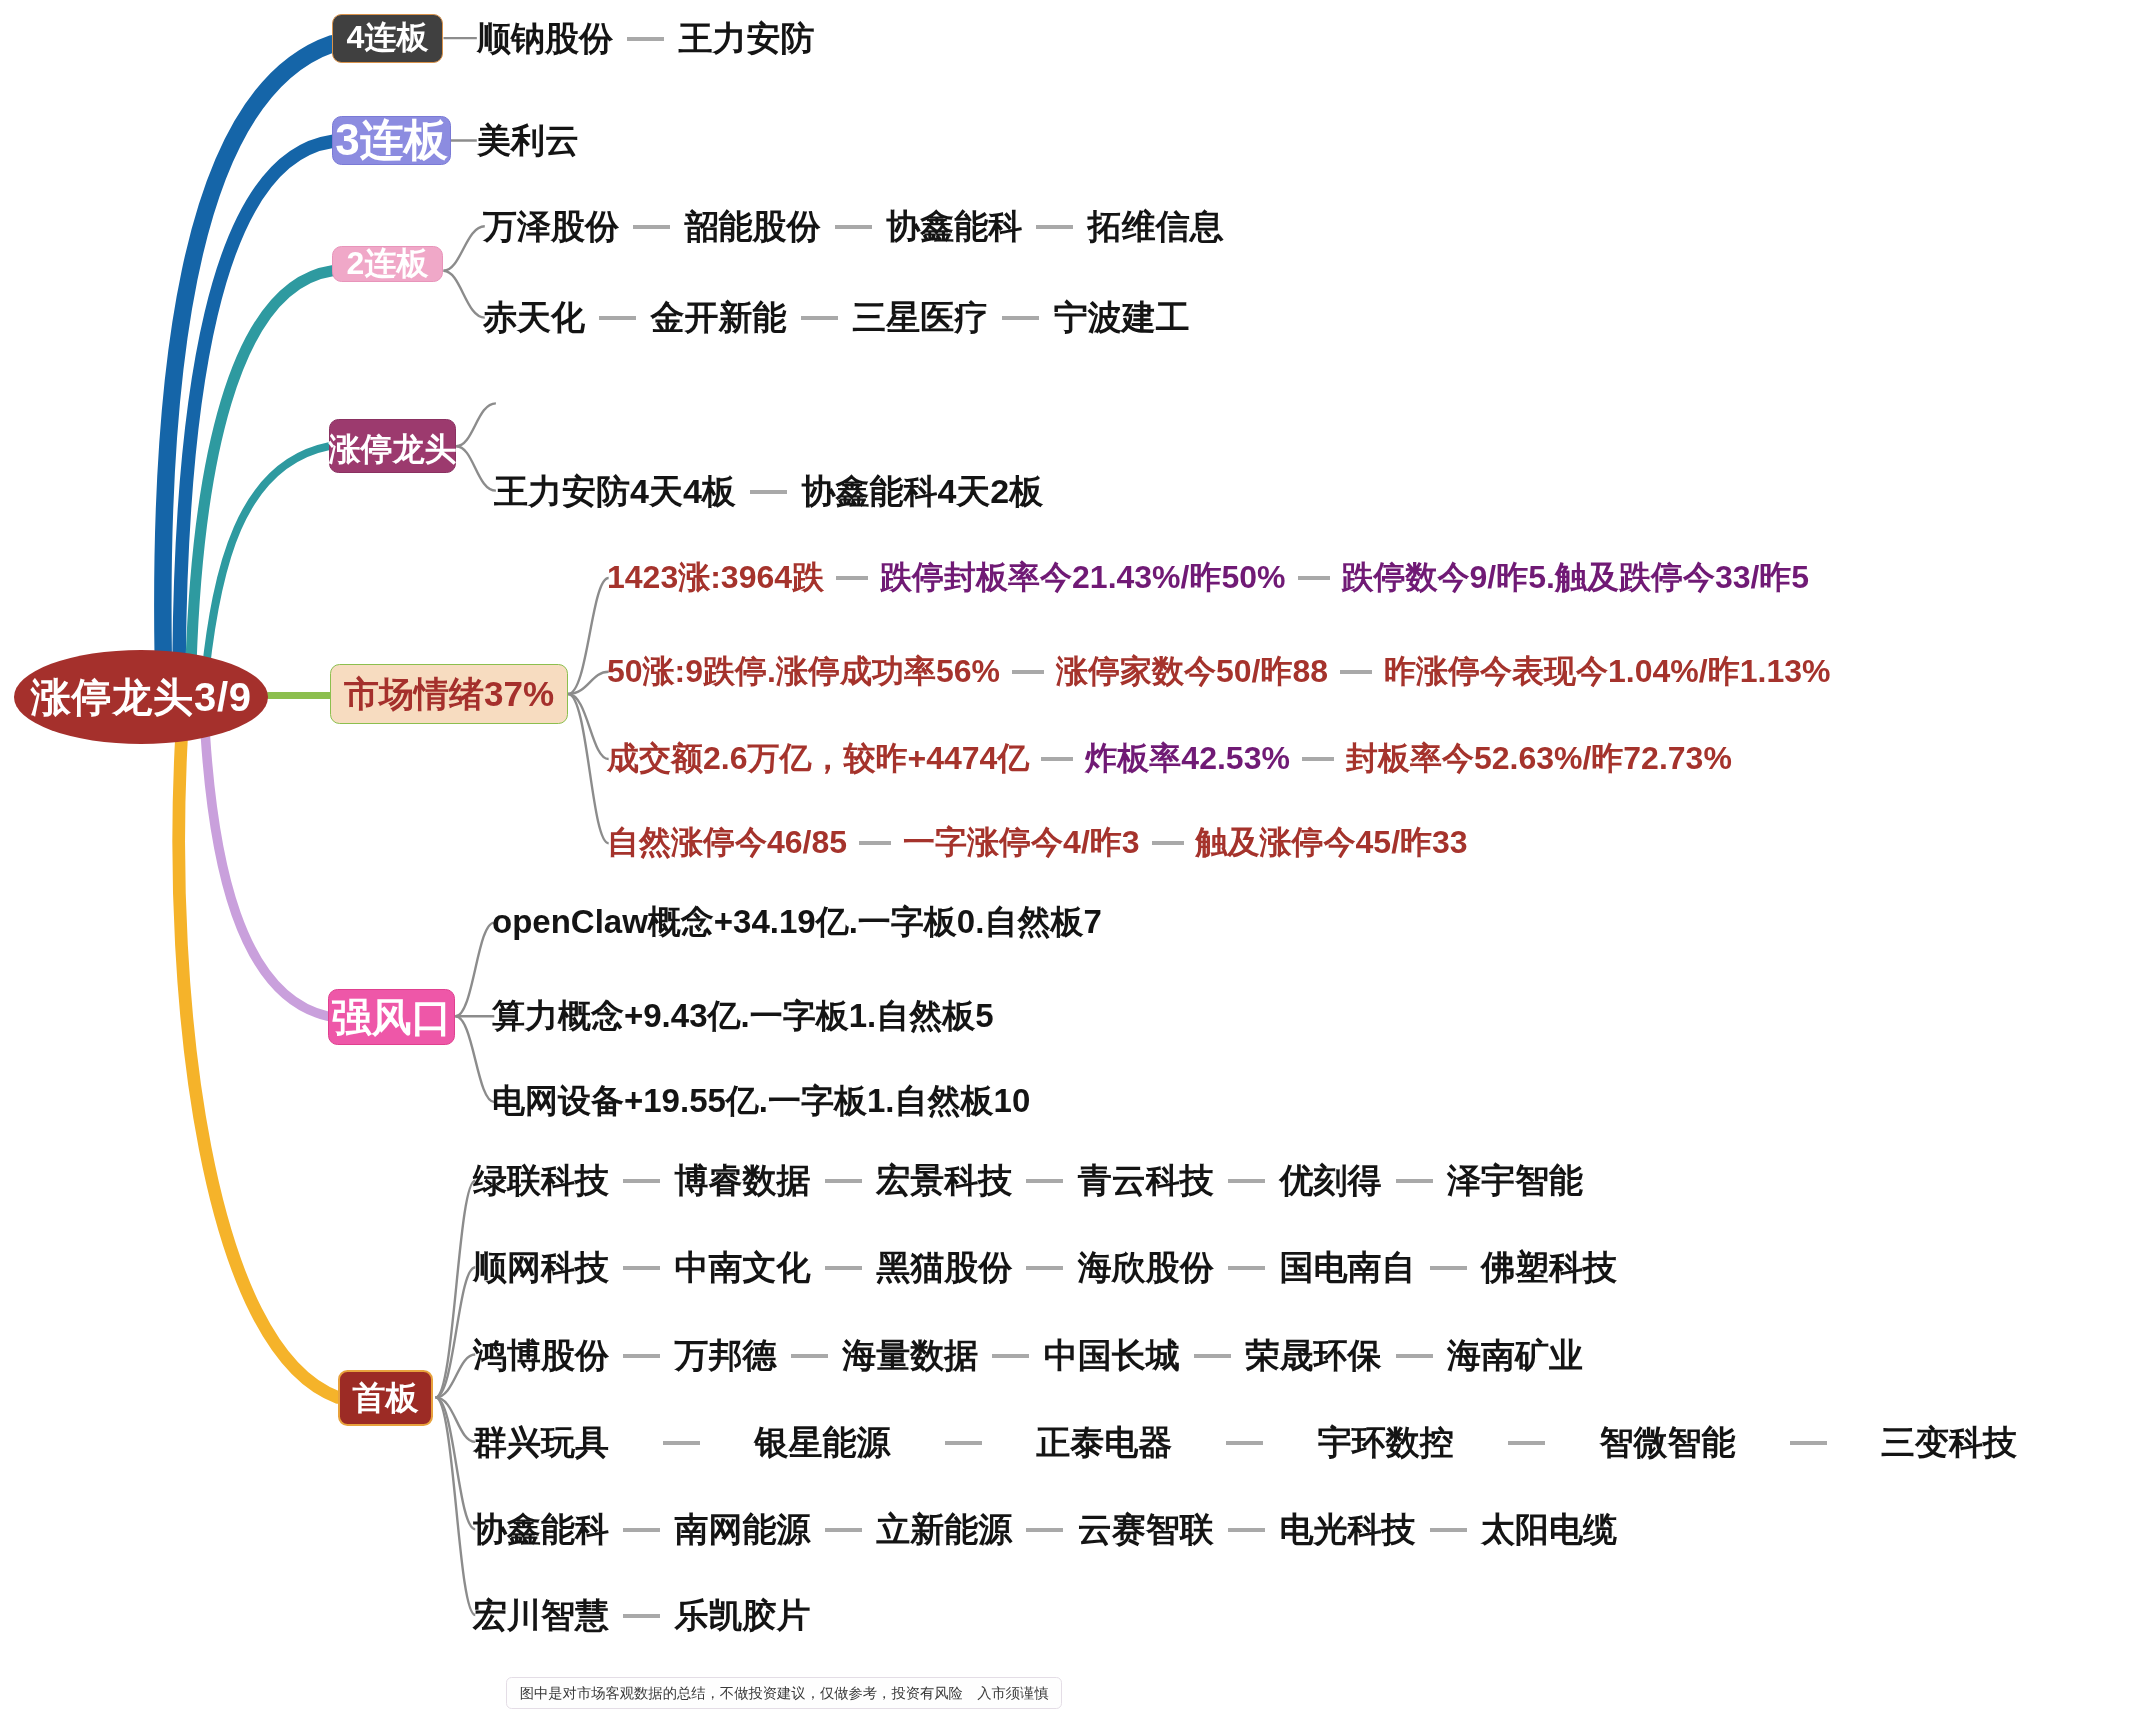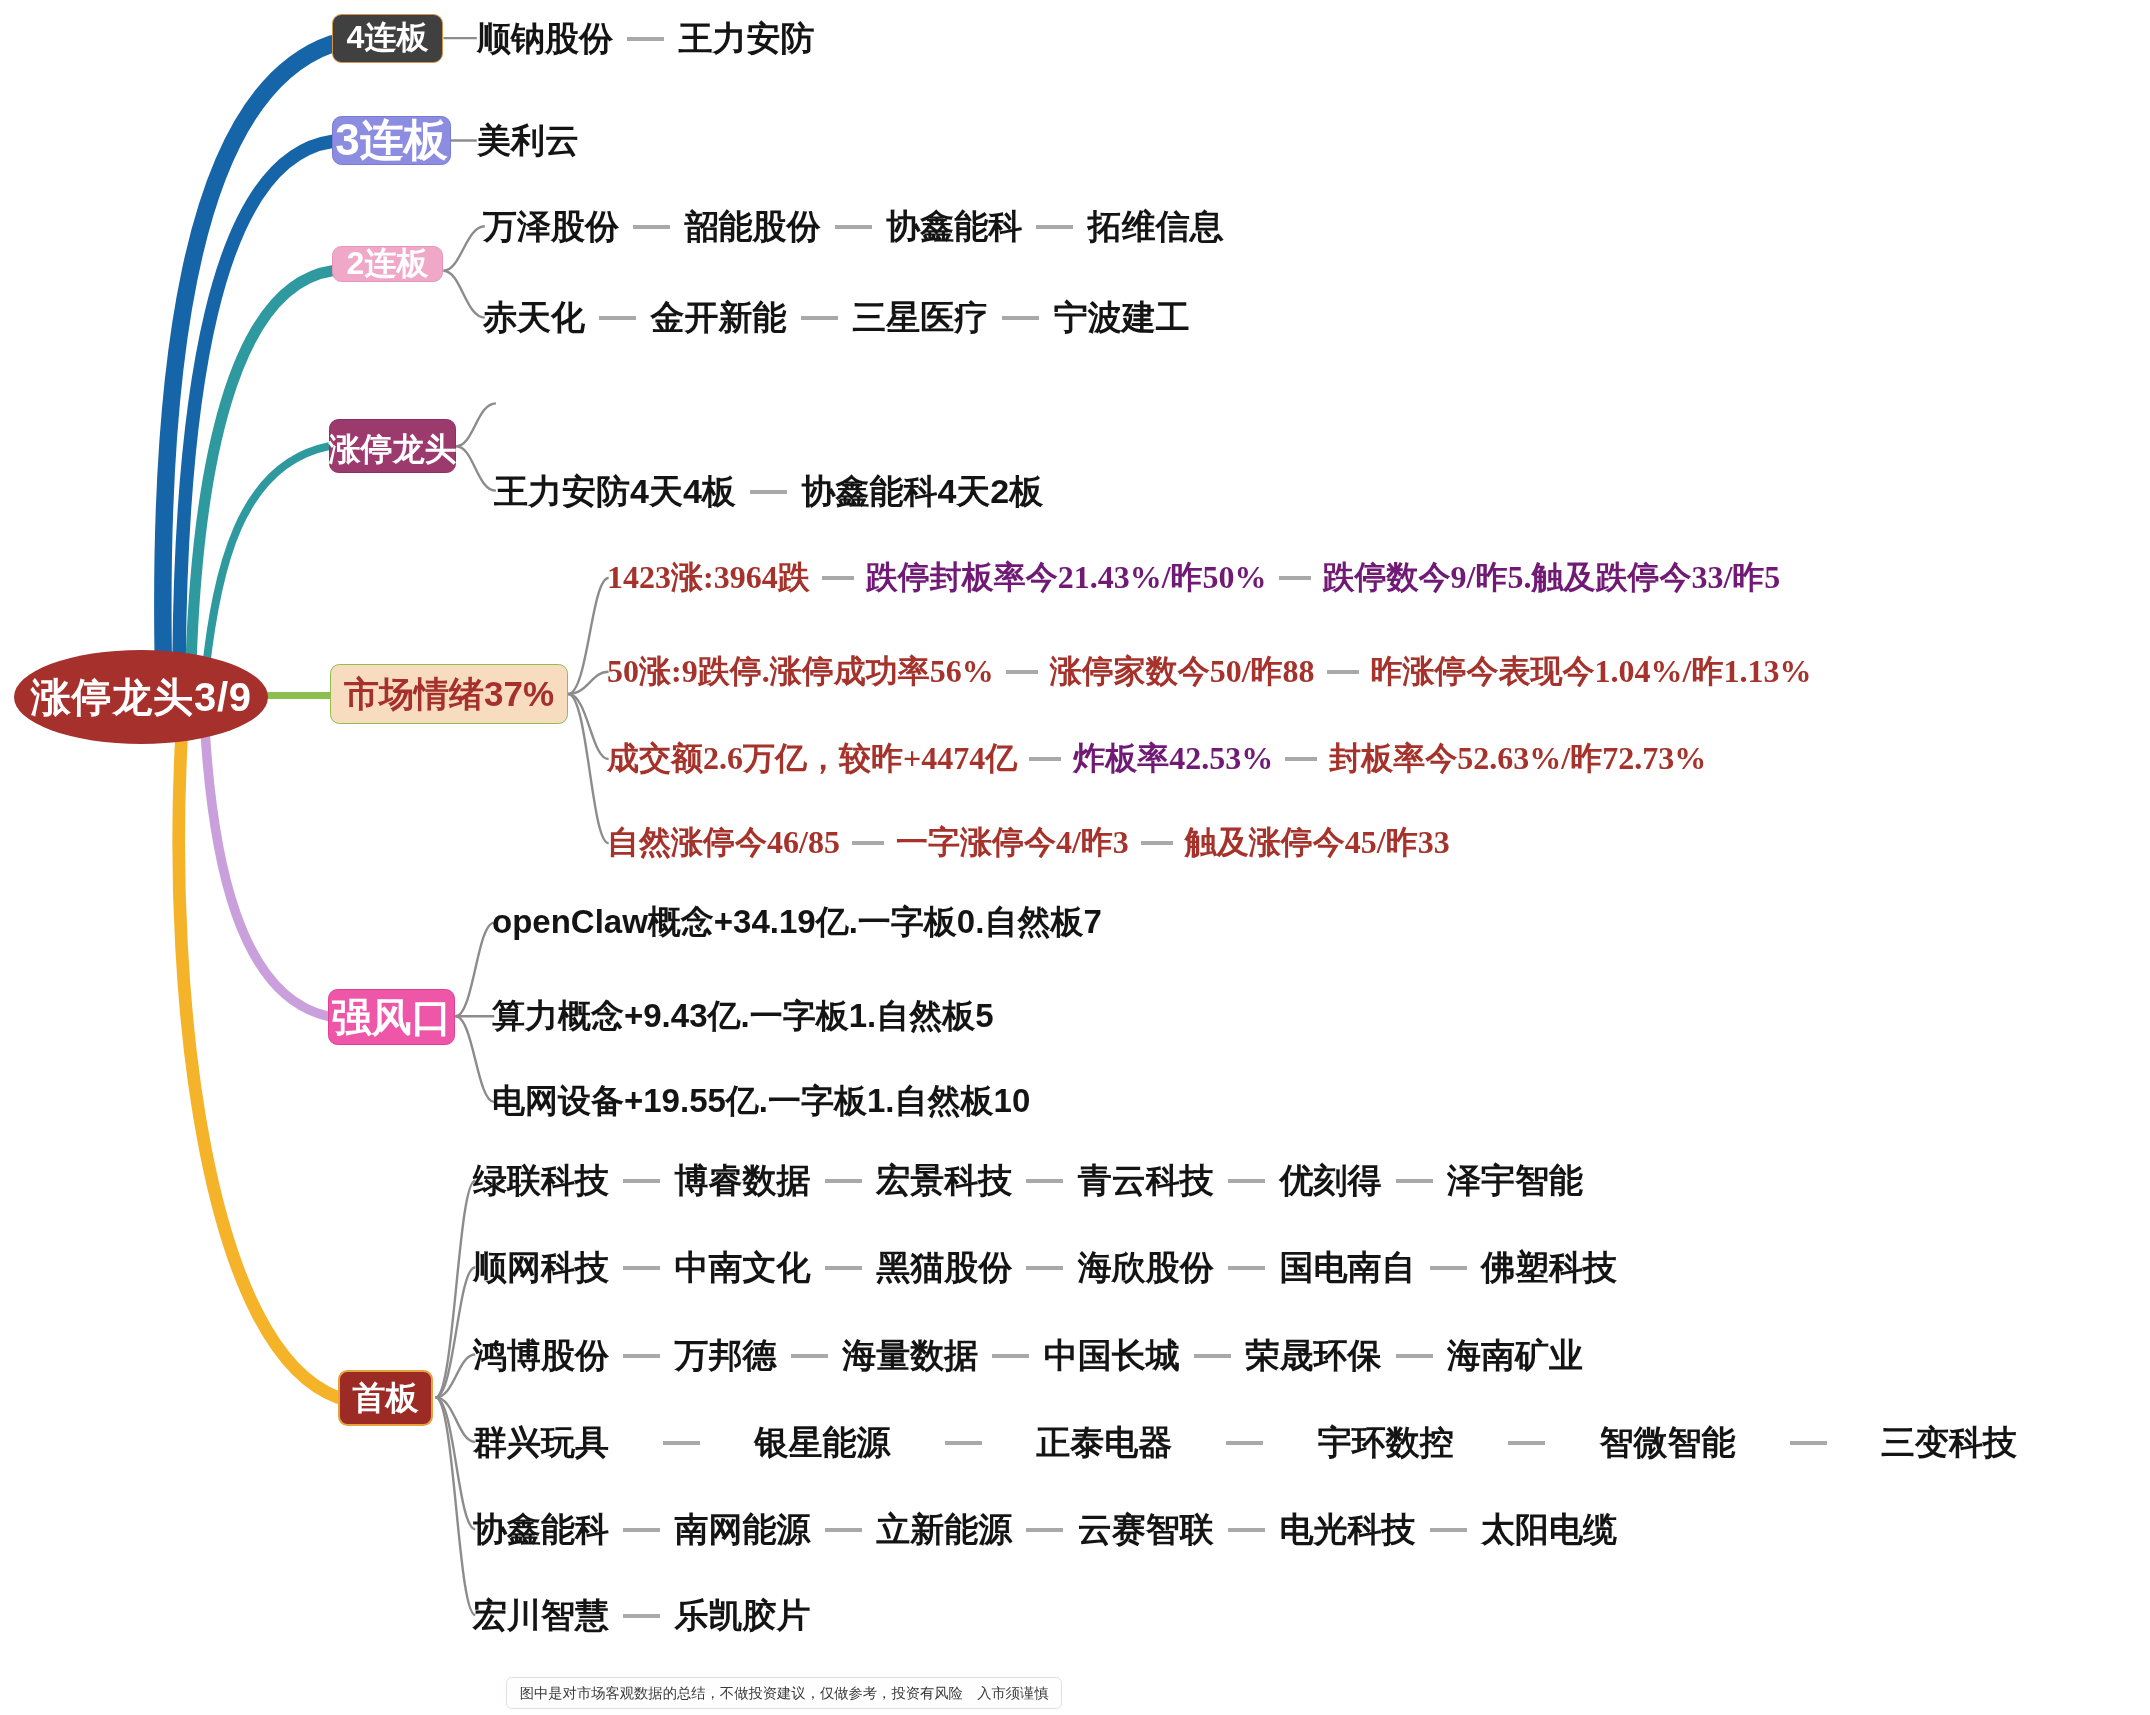--- a/index.html
+++ b/index.html
@@ -99,7 +99,7 @@
 
   .sz-lg  { font-size: 34px; }
   .sz-md  { font-size: 33px; }
-  .sz-sent{ font-size: 32px; font-family: Liberation Serif, serif; }
+  .sz-sent{ font-size: 32px; }
 
   .red  { color: #A5332C; }
   .blue { color: #701a75; }

